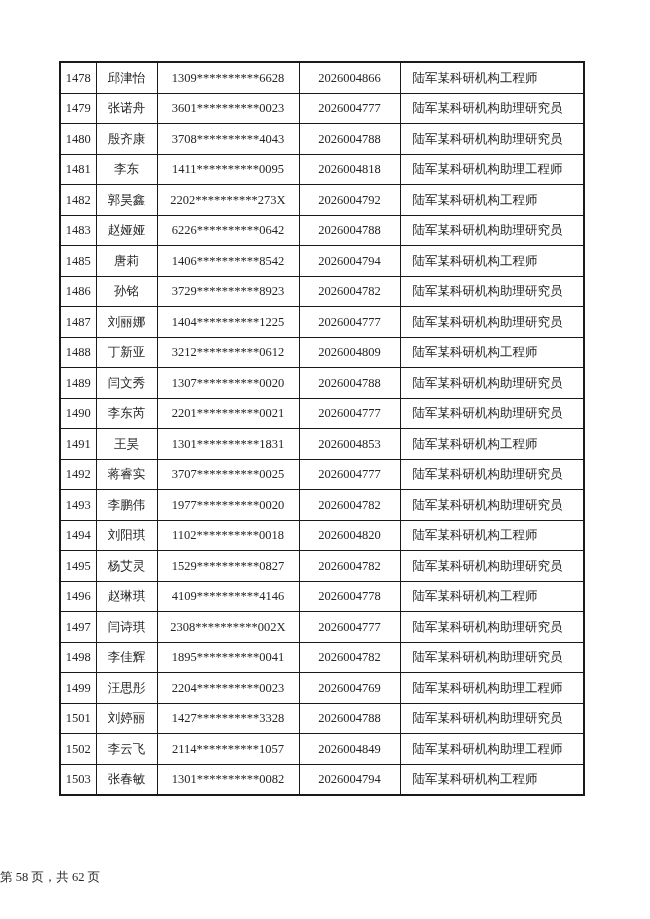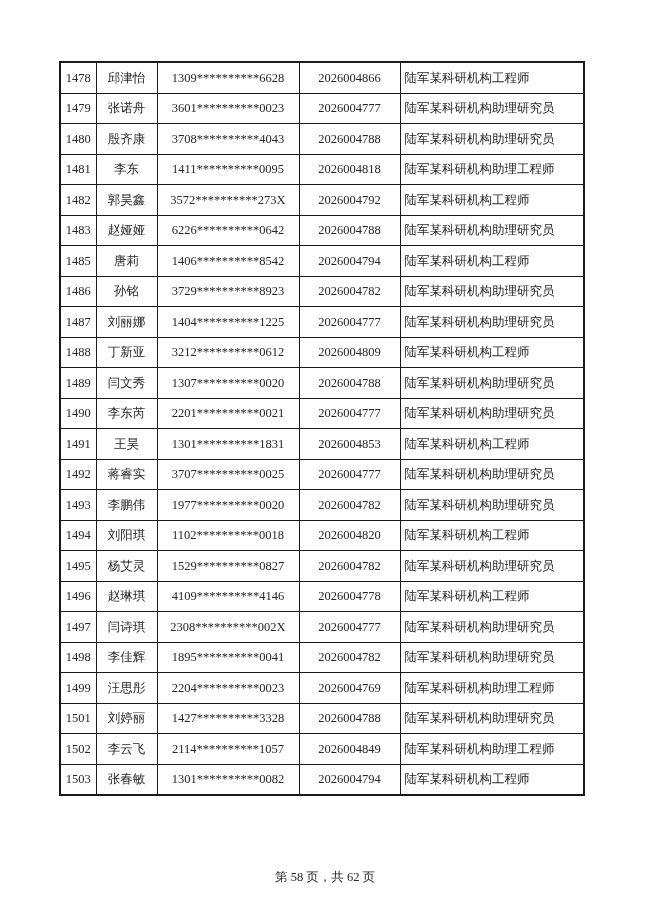--- a/index.html
+++ b/index.html
@@ -41,7 +41,7 @@
   }
   table.roster td.c4 {
     text-align: left;
-    padding-left: 4px;
+    padding-left: 12px;
   }
   .col-serial { width: 36px; }
   .col-name   { width: 61px; }

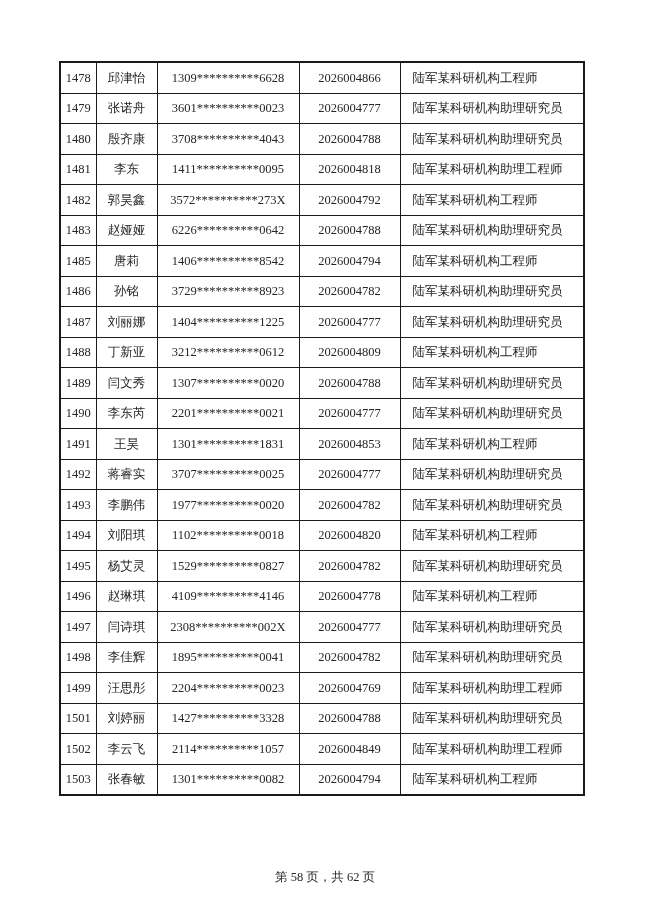--- a/index.html
+++ b/index.html
@@ -103,7 +103,7 @@
         <tr>
           <td class="c0">1482</td>
           <td class="c1">郭昊鑫</td>
-          <td class="c2">3572**********273X</td>
+          <td class="c2">2202**********273X</td>
           <td class="c3">2026004792</td>
           <td class="c4">陆军某科研机构工程师</td>
         </tr>

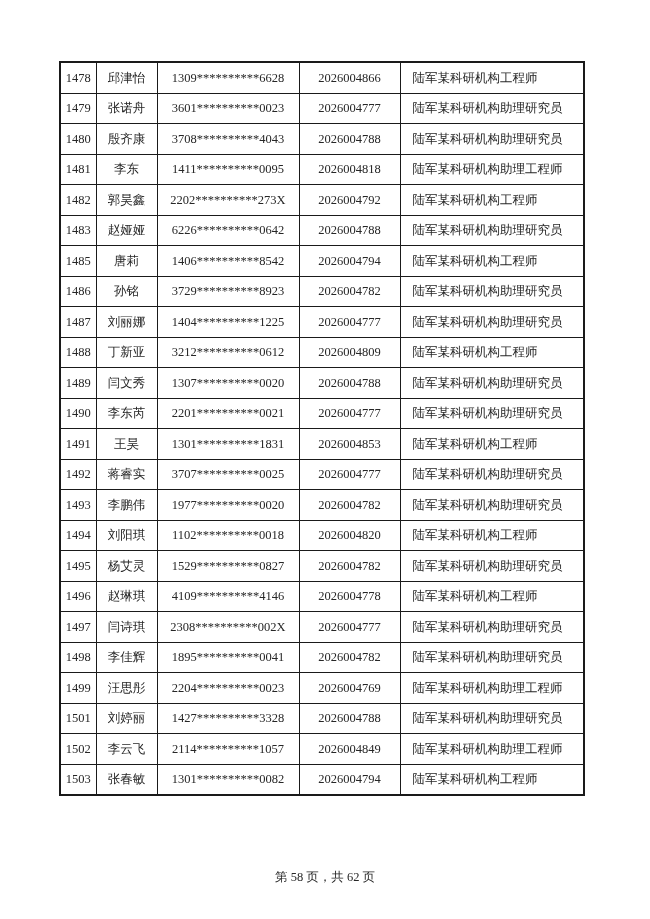--- a/index.html
+++ b/index.html
@@ -53,7 +53,6 @@
     left: 0;
     top: 869px;
     width: 650px;
-    text-align: center;
     font-size: 12.5px;
     color: #262626;
   }

